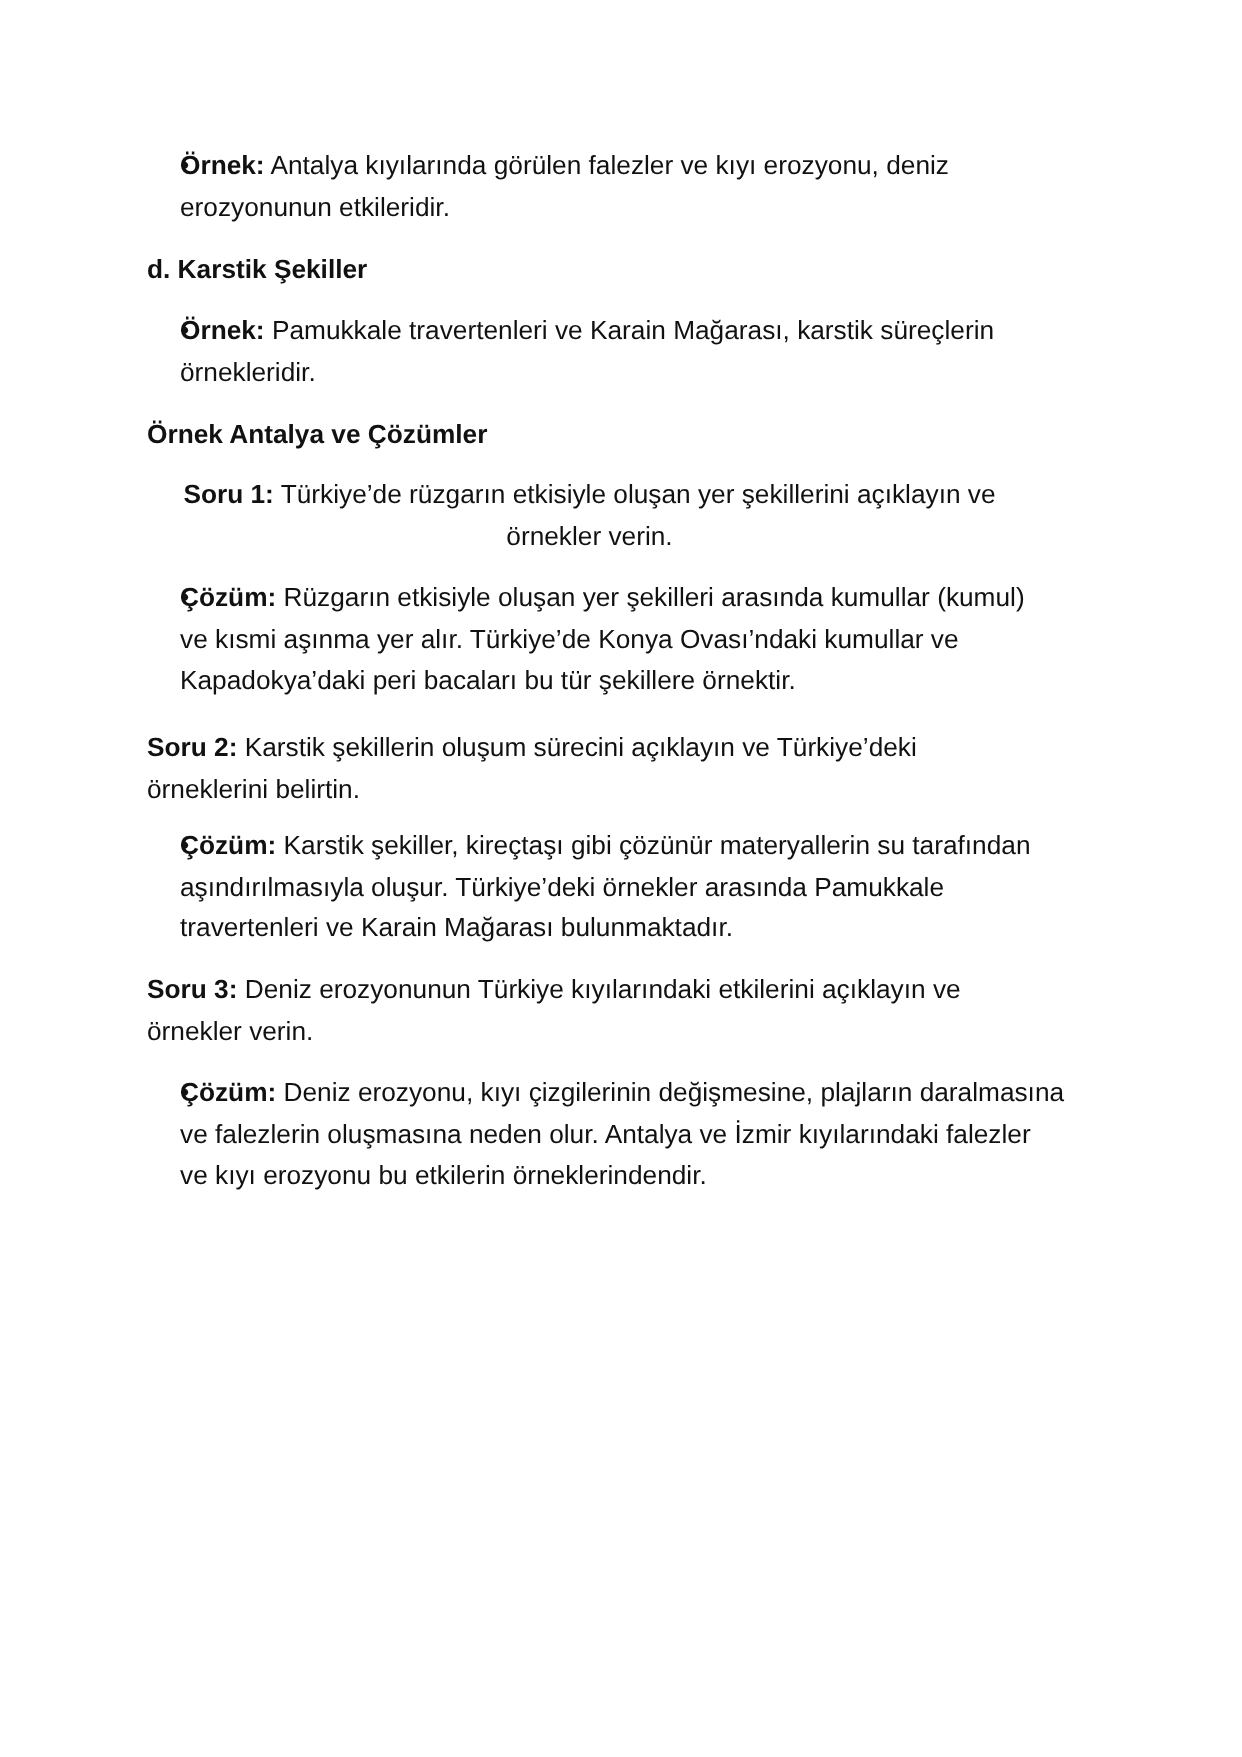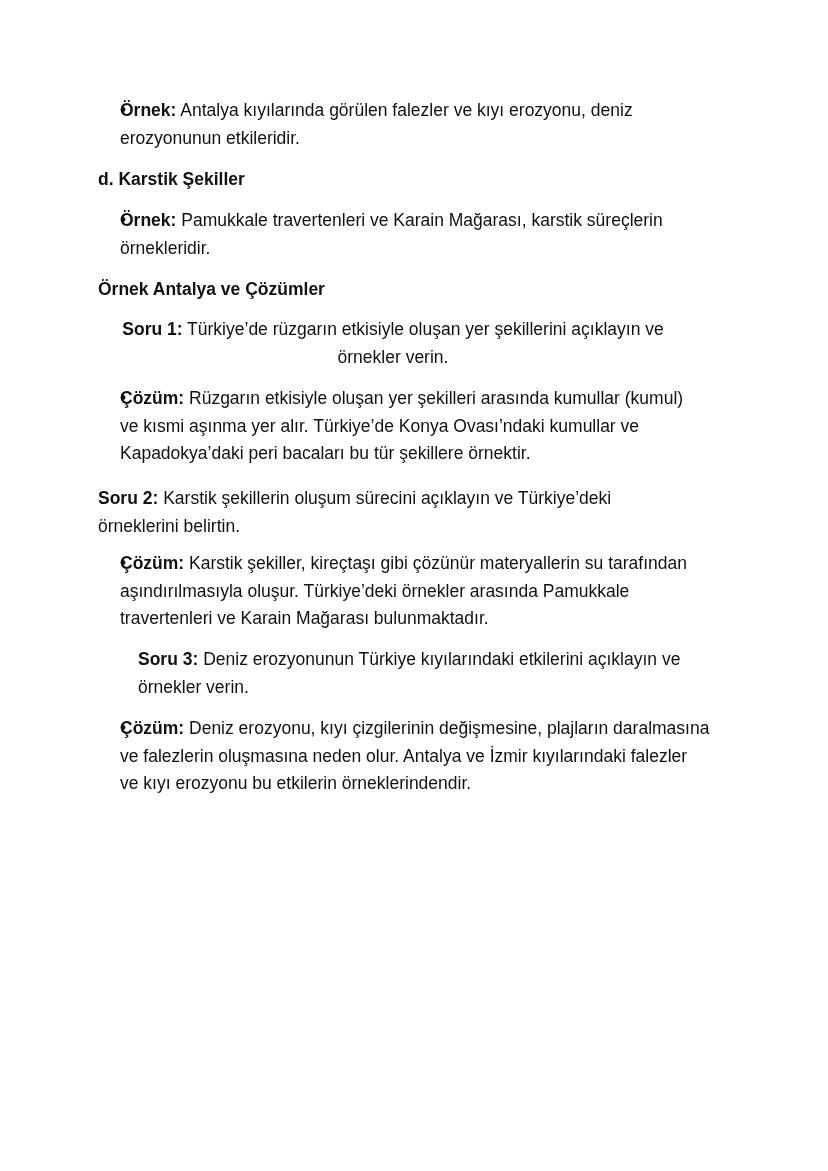--- a/index.html
+++ b/index.html
@@ -53,7 +53,7 @@
     <span class="text"><b>Çözüm:</b><span> Karstik şekiller, kireçtaşı gibi çözünür materyallerin su tarafından aşındırılmasıyla oluşur. Türkiye’deki örnekler arasında Pamukkale travertenleri ve Karain Mağarası bulunmaktadır.</span></span>
   </div>
 
-  <div class="block" style="top:646px; width:590px;margin-left:40px;">
+  <div class="block" style="top:646px; width:590px;">
     <b>Soru 3:</b><span> Deniz erozyonunun Türkiye kıyılarındaki etkilerini açıklayın ve örnekler verin.</span>
   </div>
 

